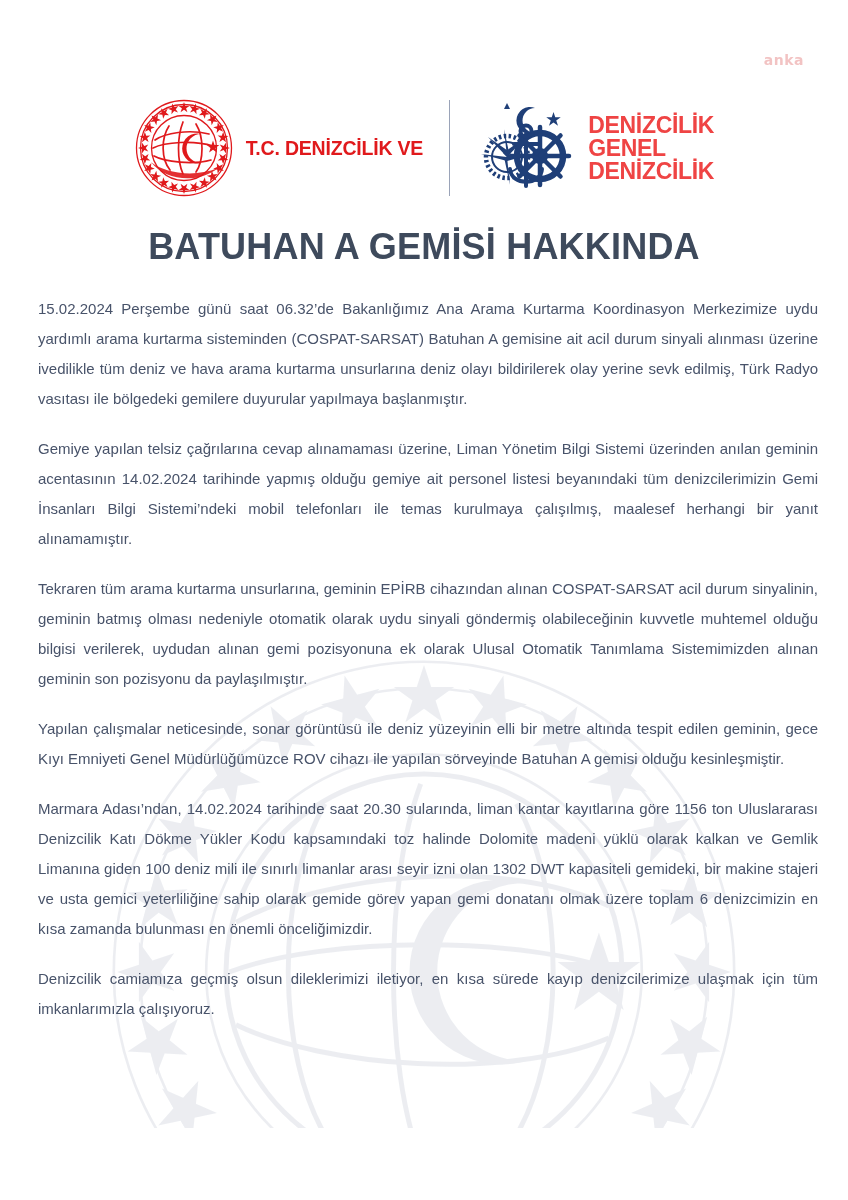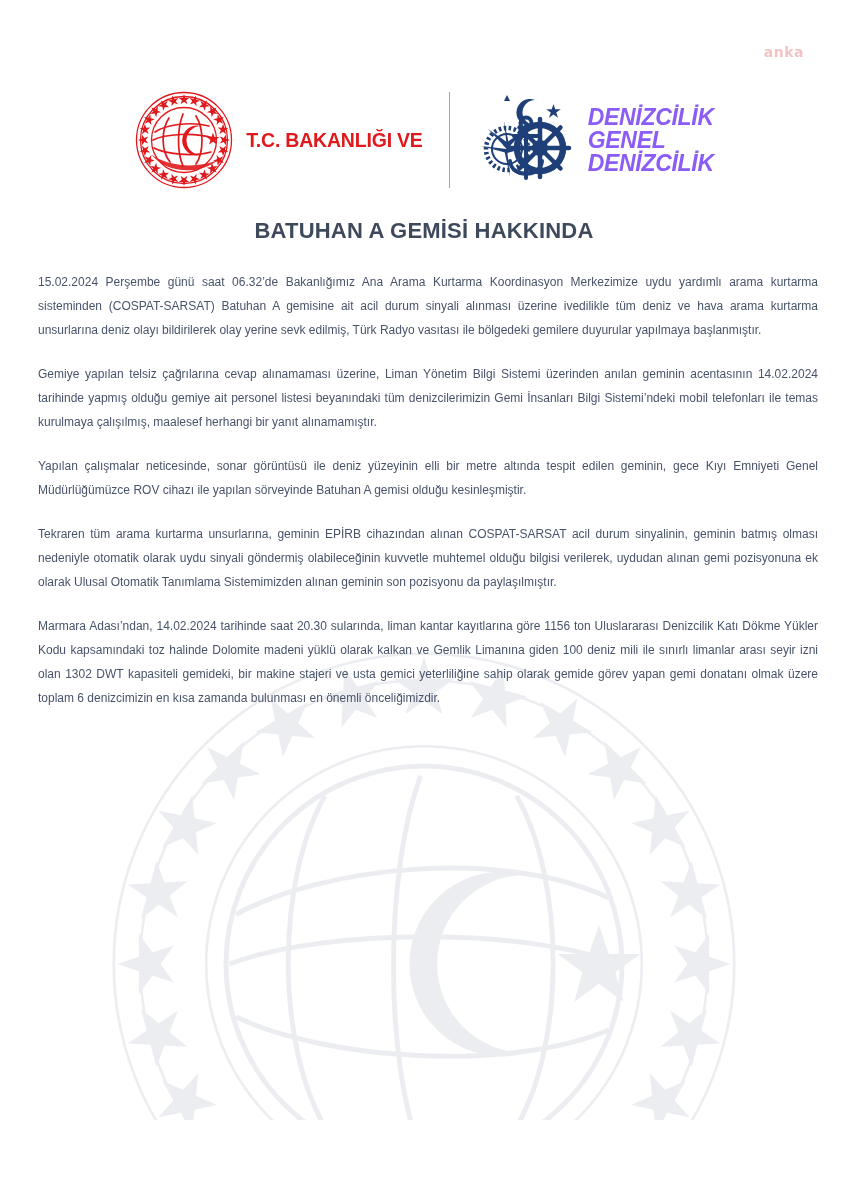--- a/index.html
+++ b/index.html
@@ -16,7 +16,7 @@
     position: relative;
     width: 848px;
     height: 1116px;
-    margin: 4px auto;
+    margin: 12px auto;
     background: #ffffff;
     overflow: hidden;
     box-sizing: border-box;

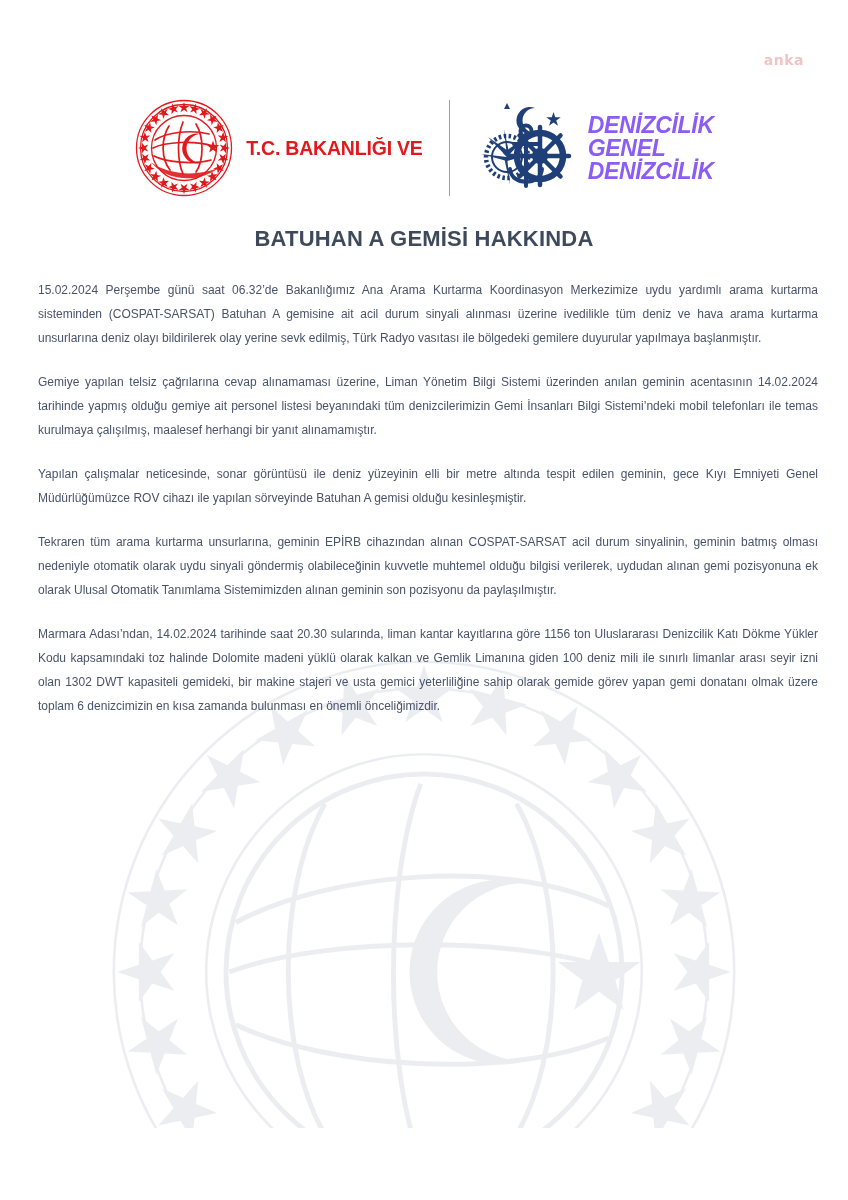--- a/index.html
+++ b/index.html
@@ -81,13 +81,12 @@
     white-space: nowrap;
   }
   .logo-text-dgm {
-    color: #8b5cf6;
+    color: #ef4444;
     font-weight: 800;
     font-size: 23px;
     line-height: 1.0;
     letter-spacing: -0.3px;
     white-space: nowrap;
-    font-style: italic;
   }
   .divider {
     width: 1px;

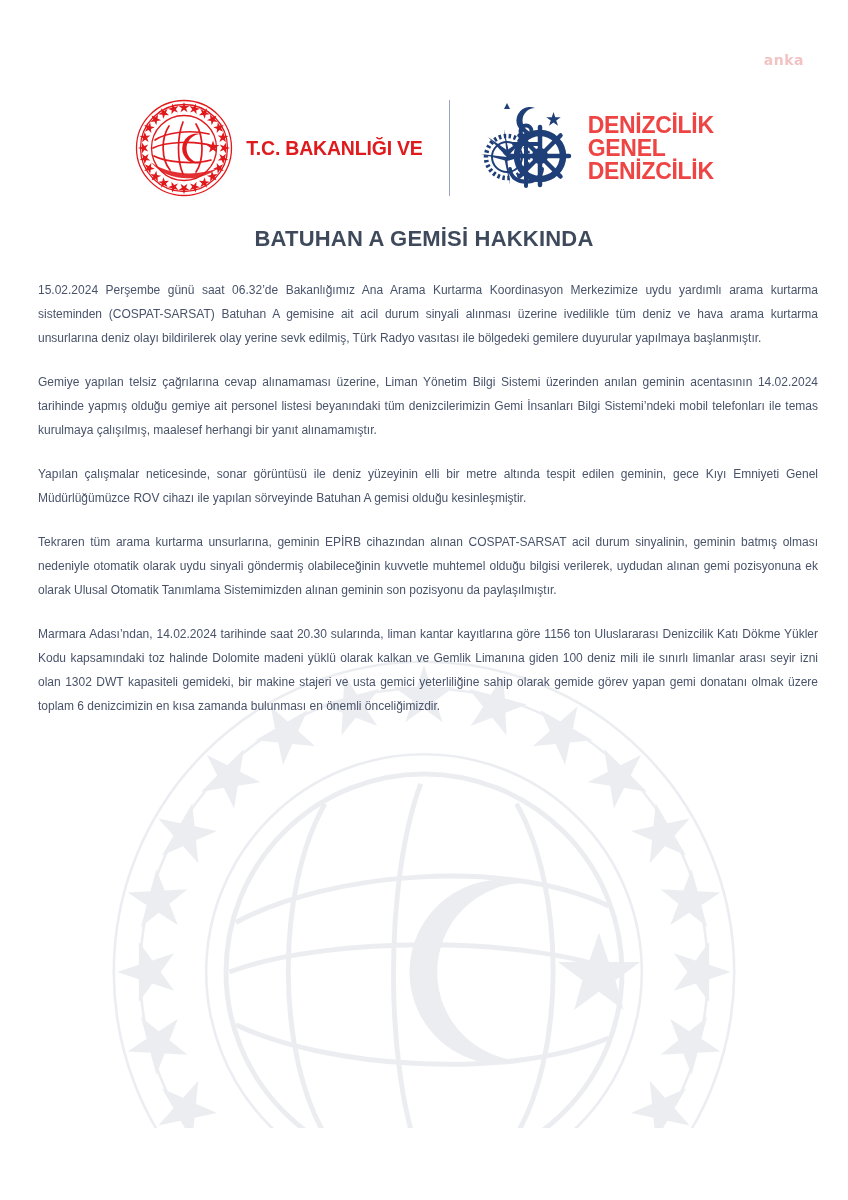--- a/index.html
+++ b/index.html
@@ -234,7 +234,7 @@
         </svg>
       </span>
       <span class="logo-text-tc">
-        <span>T.C. BAKANLIĞI VE</span><br>
+        <span>T.C. DENİZCİLİK VE</span><br>
       </span>
     </div>
 

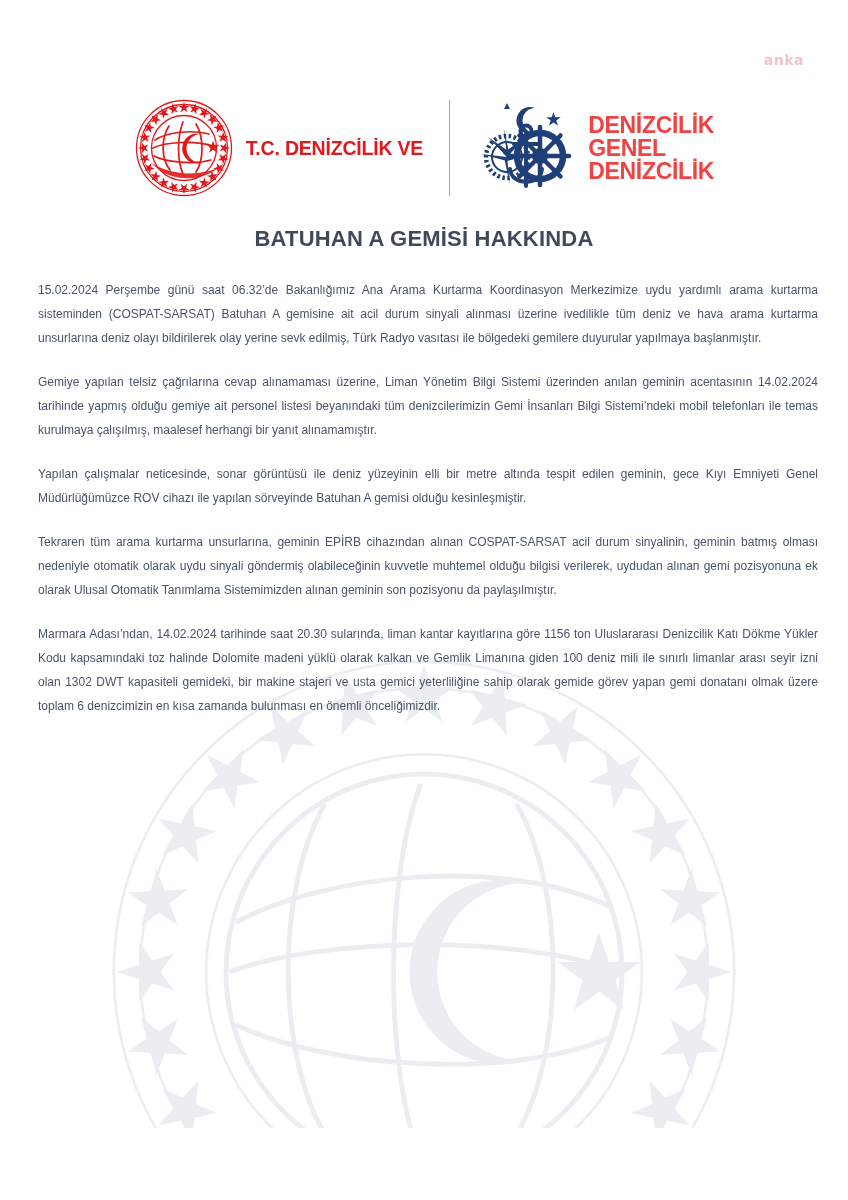--- a/index.html
+++ b/index.html
@@ -102,7 +102,7 @@
     z-index: 2;
     text-align: center;
     color: #3e4a5c;
-    font-size: 22px;
+    font-size: 36px;
     font-weight: 700;
     letter-spacing: 0.2px;
     margin: 28px 0 0 0;

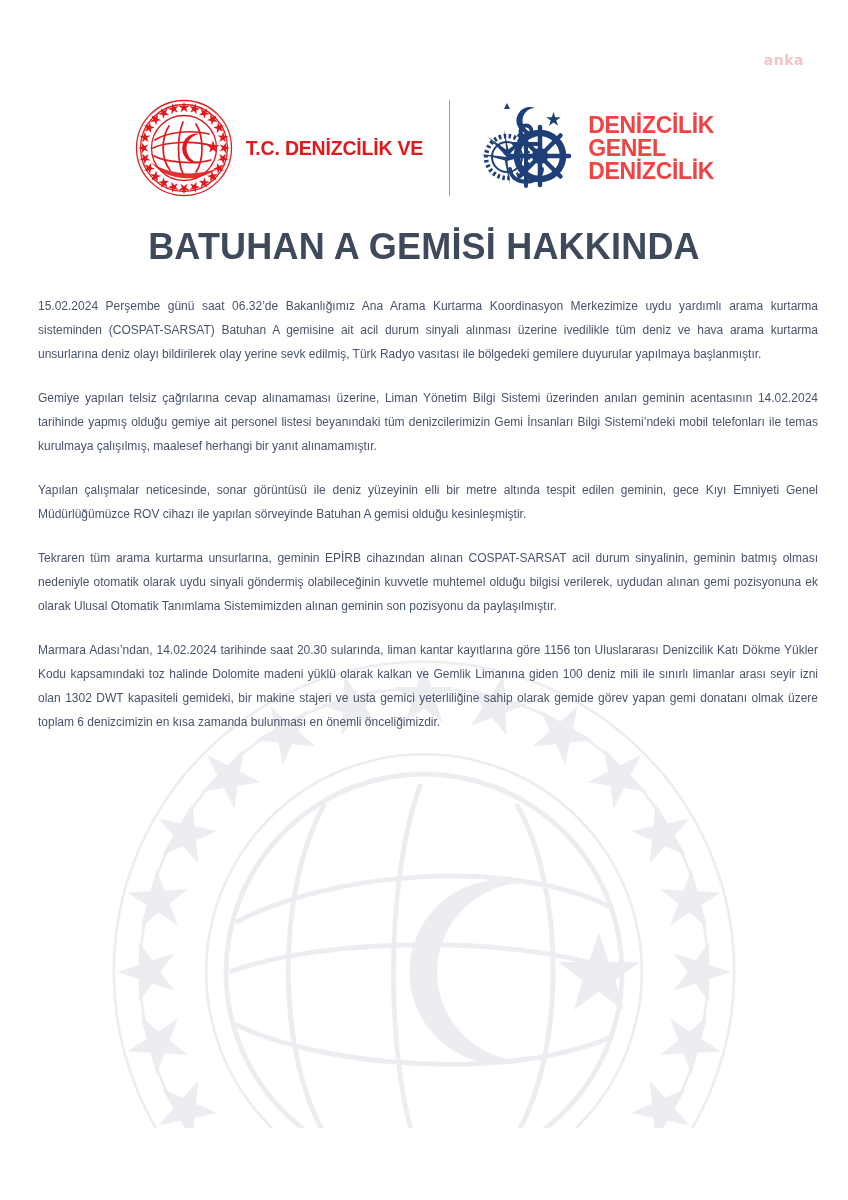--- a/index.html
+++ b/index.html
@@ -118,7 +118,7 @@
   .body-copy p {
     margin: 0 0 20px 0;
     color: #48536a;
-    font-size: 12px;
+    font-size: 15px;
     line-height: 2.0;
     text-align: justify;
     text-justify: inter-word;

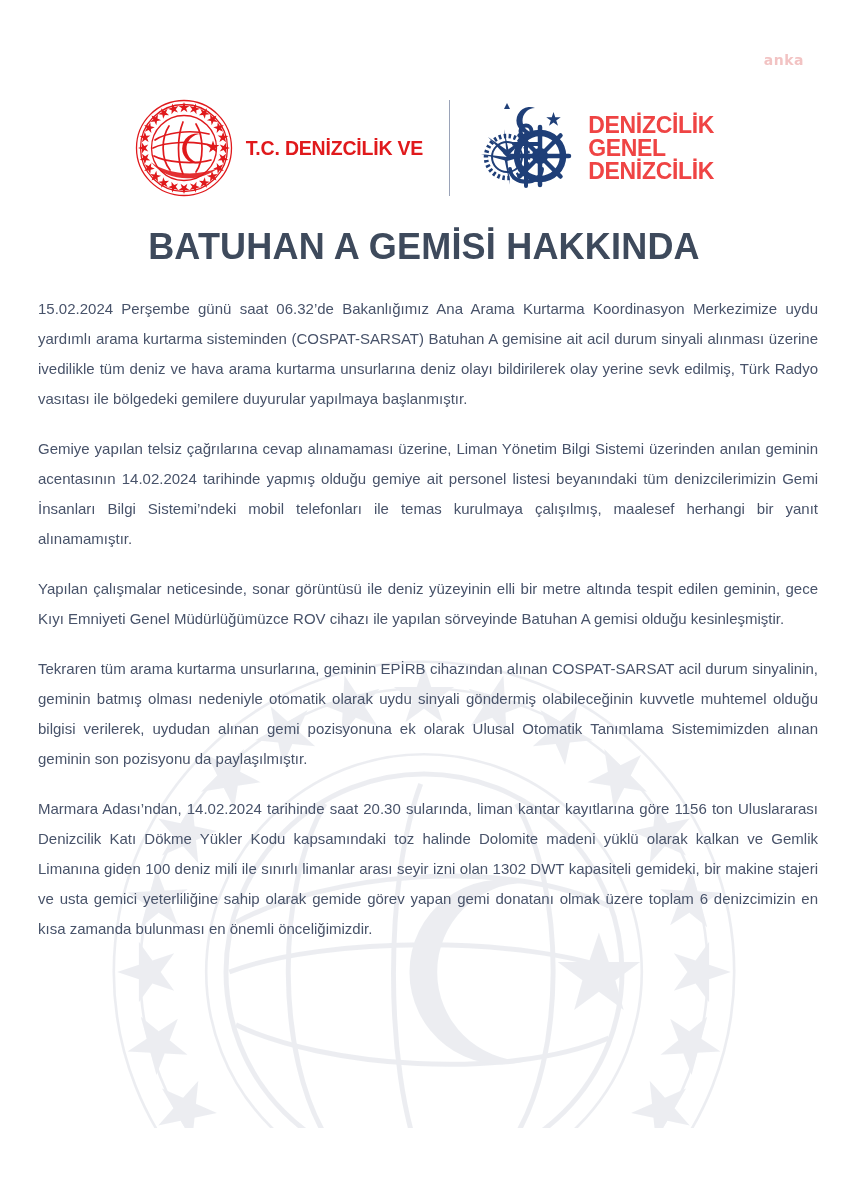--- a/index.html
+++ b/index.html
@@ -299,8 +299,8 @@
   <div class="body-copy">
     <p>15.02.2024 Perşembe günü saat 06.32’de Bakanlığımız Ana Arama Kurtarma Koordinasyon Merkezimize uydu yardımlı arama kurtarma sisteminden (COSPAT-SARSAT) Batuhan A gemisine ait acil durum sinyali alınması üzerine ivedilikle tüm deniz ve hava arama kurtarma unsurlarına deniz olayı bildirilerek olay yerine sevk edilmiş, Türk Radyo vasıtası ile bölgedeki gemilere duyurular yapılmaya başlanmıştır.</p>
     <p>Gemiye yapılan telsiz çağrılarına cevap alınamaması üzerine, Liman Yönetim Bilgi Sistemi üzerinden anılan geminin acentasının 14.02.2024 tarihinde yapmış olduğu gemiye ait personel listesi beyanındaki tüm denizcilerimizin Gemi İnsanları Bilgi Sistemi’ndeki mobil telefonları ile temas kurulmaya çalışılmış, maalesef herhangi bir yanıt alınamamıştır.</p>
+    <p>Tekraren tüm arama kurtarma unsurlarına, geminin EPİRB cihazından alınan COSPAT-SARSAT acil durum sinyalinin, geminin batmış olması nedeniyle otomatik olarak uydu sinyali göndermiş olabileceğinin kuvvetle muhtemel olduğu bilgisi verilerek, uydudan alınan gemi pozisyonuna ek olarak Ulusal Otomatik Tanımlama Sistemimizden alınan geminin son pozisyonu da paylaşılmıştır.</p>
     <p>Yapılan çalışmalar neticesinde, sonar görüntüsü ile deniz yüzeyinin elli bir metre altında tespit edilen geminin, gece Kıyı Emniyeti Genel Müdürlüğümüzce ROV cihazı ile yapılan sörveyinde Batuhan A gemisi olduğu kesinleşmiştir.</p>
-    <p>Tekraren tüm arama kurtarma unsurlarına, geminin EPİRB cihazından alınan COSPAT-SARSAT acil durum sinyalinin, geminin batmış olması nedeniyle otomatik olarak uydu sinyali göndermiş olabileceğinin kuvvetle muhtemel olduğu bilgisi verilerek, uydudan alınan gemi pozisyonuna ek olarak Ulusal Otomatik Tanımlama Sistemimizden alınan geminin son pozisyonu da paylaşılmıştır.</p>
     <p>Marmara Adası’ndan, 14.02.2024 tarihinde saat 20.30 sularında, liman kantar kayıtlarına göre 1156 ton Uluslararası Denizcilik Katı Dökme Yükler Kodu kapsamındaki toz halinde Dolomite madeni yüklü olarak kalkan ve Gemlik Limanına giden 100 deniz mili ile sınırlı limanlar arası seyir izni olan 1302 DWT kapasiteli gemideki, bir makine stajeri ve usta gemici yeterliliğine sahip olarak gemide görev yapan gemi donatanı olmak üzere toplam 6 denizcimizin en kısa zamanda bulunması en önemli önceliğimizdir.</p>
   </div>
 

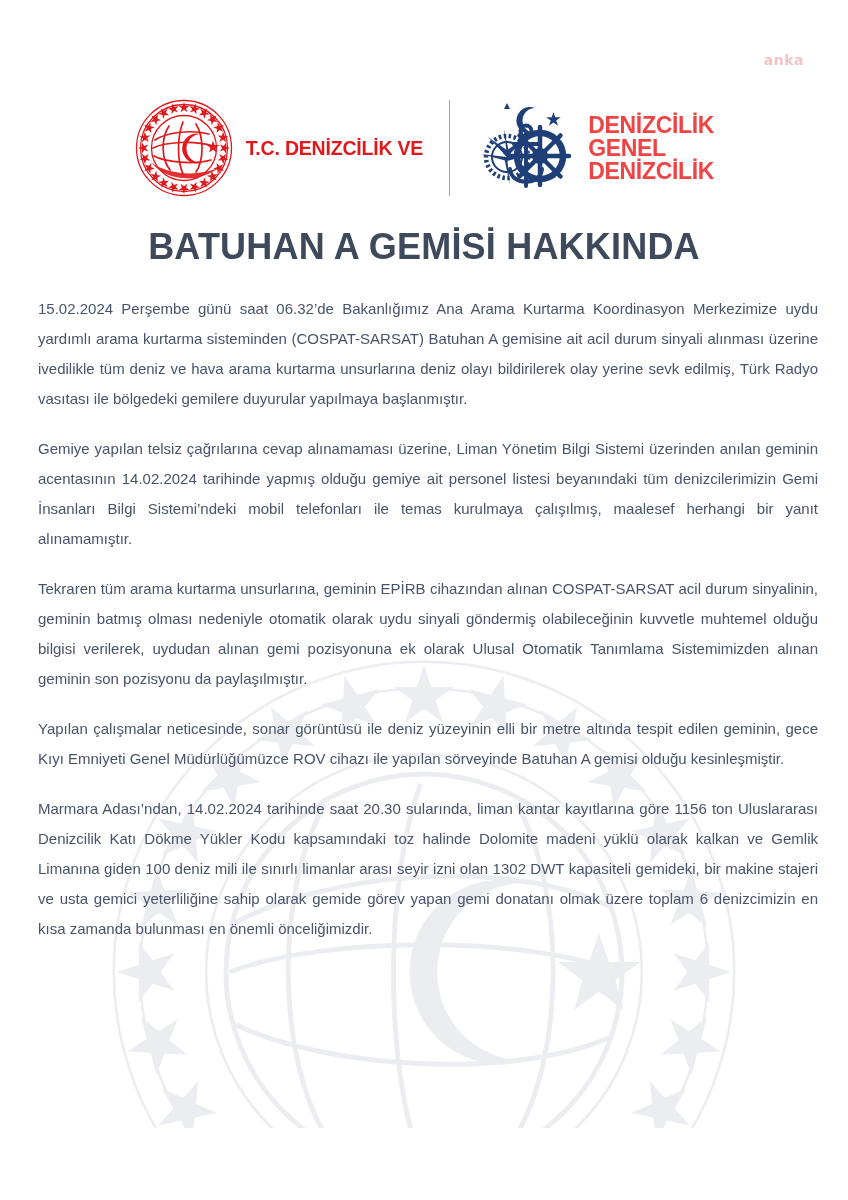--- a/index.html
+++ b/index.html
@@ -302,6 +302,7 @@
     <p>Tekraren tüm arama kurtarma unsurlarına, geminin EPİRB cihazından alınan COSPAT-SARSAT acil durum sinyalinin, geminin batmış olması nedeniyle otomatik olarak uydu sinyali göndermiş olabileceğinin kuvvetle muhtemel olduğu bilgisi verilerek, uydudan alınan gemi pozisyonuna ek olarak Ulusal Otomatik Tanımlama Sistemimizden alınan geminin son pozisyonu da paylaşılmıştır.</p>
     <p>Yapılan çalışmalar neticesinde, sonar görüntüsü ile deniz yüzeyinin elli bir metre altında tespit edilen geminin, gece Kıyı Emniyeti Genel Müdürlüğümüzce ROV cihazı ile yapılan sörveyinde Batuhan A gemisi olduğu kesinleşmiştir.</p>
     <p>Marmara Adası’ndan, 14.02.2024 tarihinde saat 20.30 sularında, liman kantar kayıtlarına göre 1156 ton Uluslararası Denizcilik Katı Dökme Yükler Kodu kapsamındaki toz halinde Dolomite madeni yüklü olarak kalkan ve Gemlik Limanına giden 100 deniz mili ile sınırlı limanlar arası seyir izni olan 1302 DWT kapasiteli gemideki, bir makine stajeri ve usta gemici yeterliliğine sahip olarak gemide görev yapan gemi donatanı olmak üzere toplam 6 denizcimizin en kısa zamanda bulunması en önemli önceliğimizdir.</p>
+    <p>Denizcilik camiamıza geçmiş olsun dileklerimizi iletiyor, en kısa sürede kayıp denizcilerimize ulaşmak için tüm imkanlarımızla çalışıyoruz.</p>
   </div>
 
 </div>

